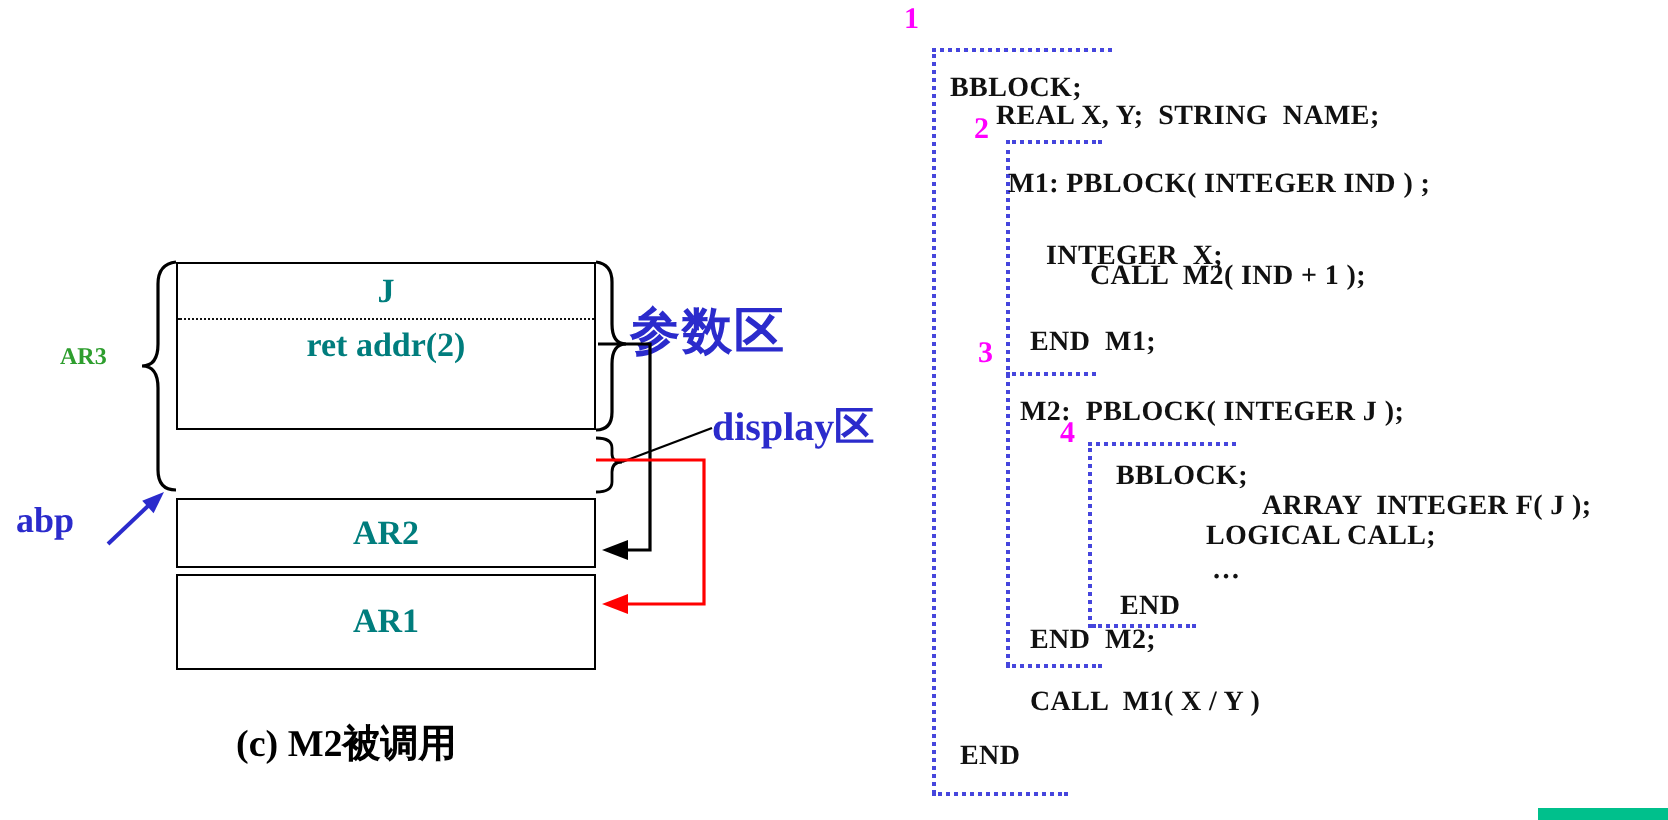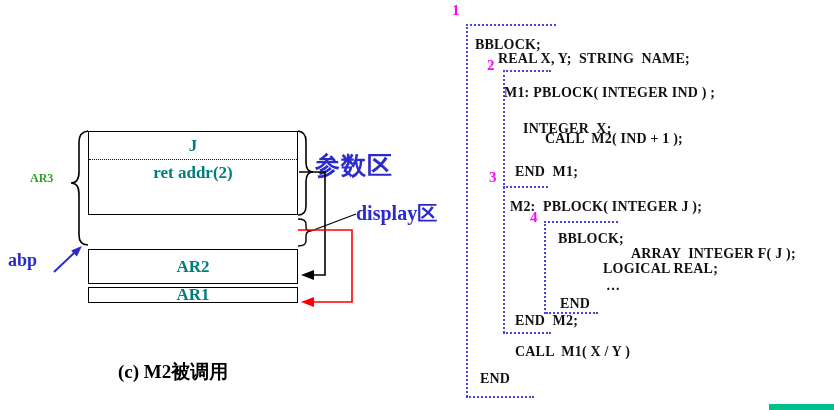--- a/index.html
+++ b/index.html
@@ -97,7 +97,7 @@
   <div class="code-line" style="left:510px;top:199px;">M2:  PBLOCK( INTEGER J );</div>
   <div class="code-line" style="left:558px;top:231px;">BBLOCK;</div>
   <div class="code-line" style="left:603px;top:246px;margin-left:28px;">ARRAY  INTEGER F( J );</div>
-  <div class="code-line" style="left:603px;top:261px;">LOGICAL REAL;</div>
+  <div class="code-line" style="left:603px;top:261px;">LOGICAL CALL;</div>
   <div class="code-line" style="left:606px;top:278px;">…</div>
   <div class="code-line" style="left:560px;top:296px;">END</div>
   <div class="code-line" style="left:515px;top:313px;">END  M2;</div>

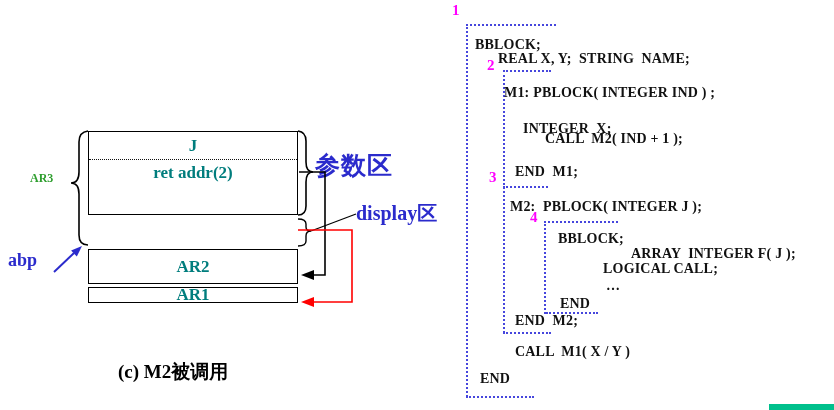--- a/index.html
+++ b/index.html
@@ -42,7 +42,7 @@
     <div class="frame-label">AR2</div>
   </div>
 
-  <div class="frame-box" style="top:287px;height:16px;">
+  <div class="frame-box" style="top:287px;height:48px;">
     <div class="frame-label">AR1</div>
   </div>
 

